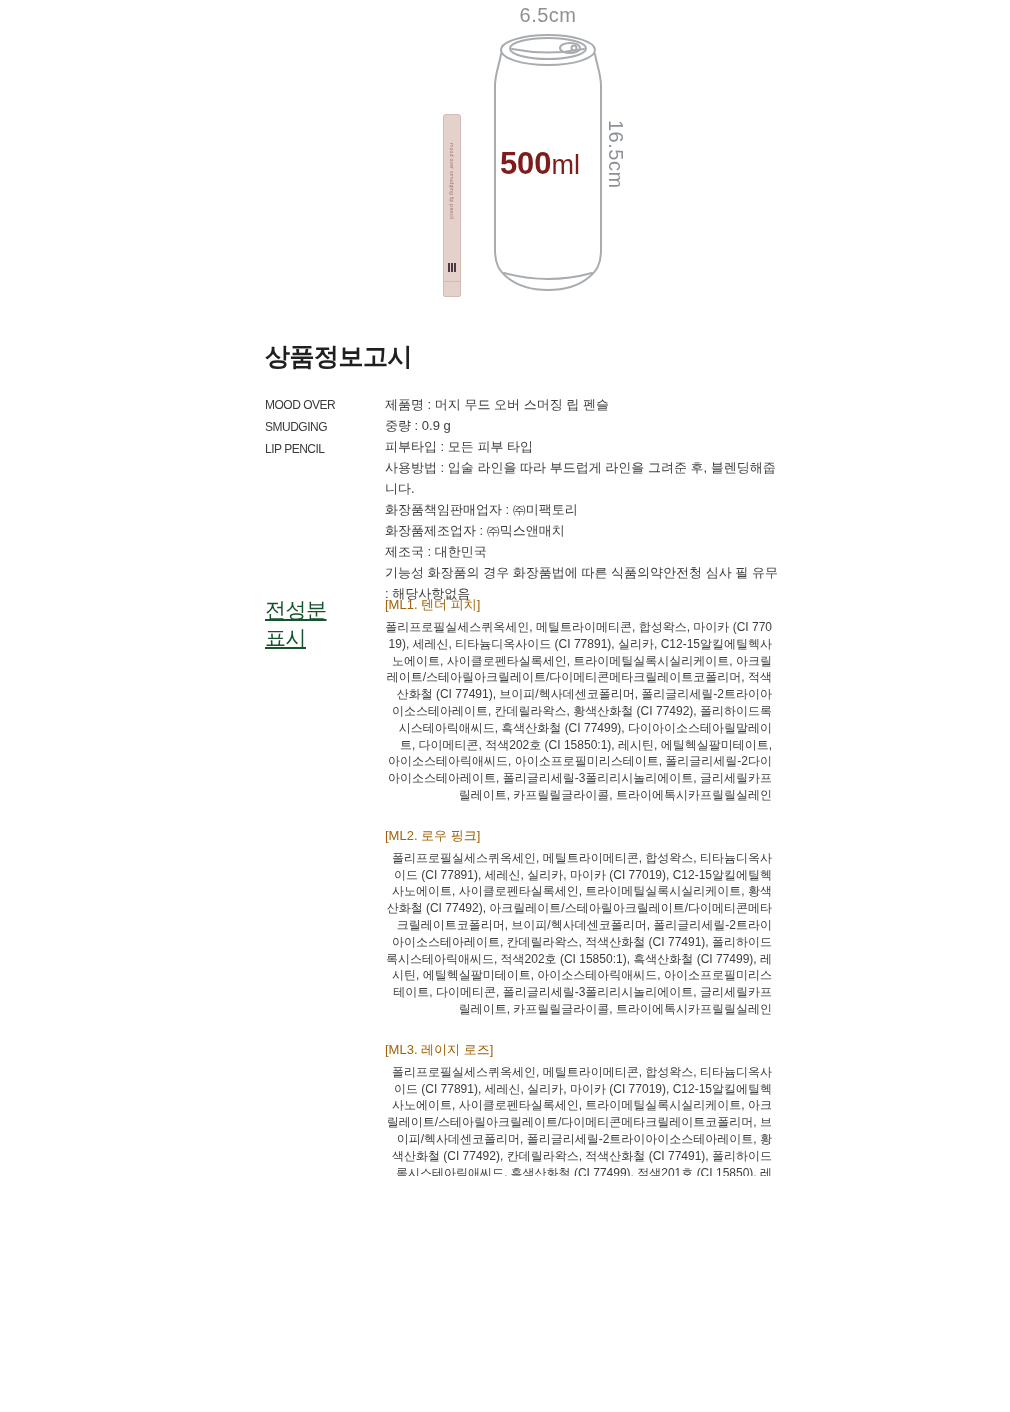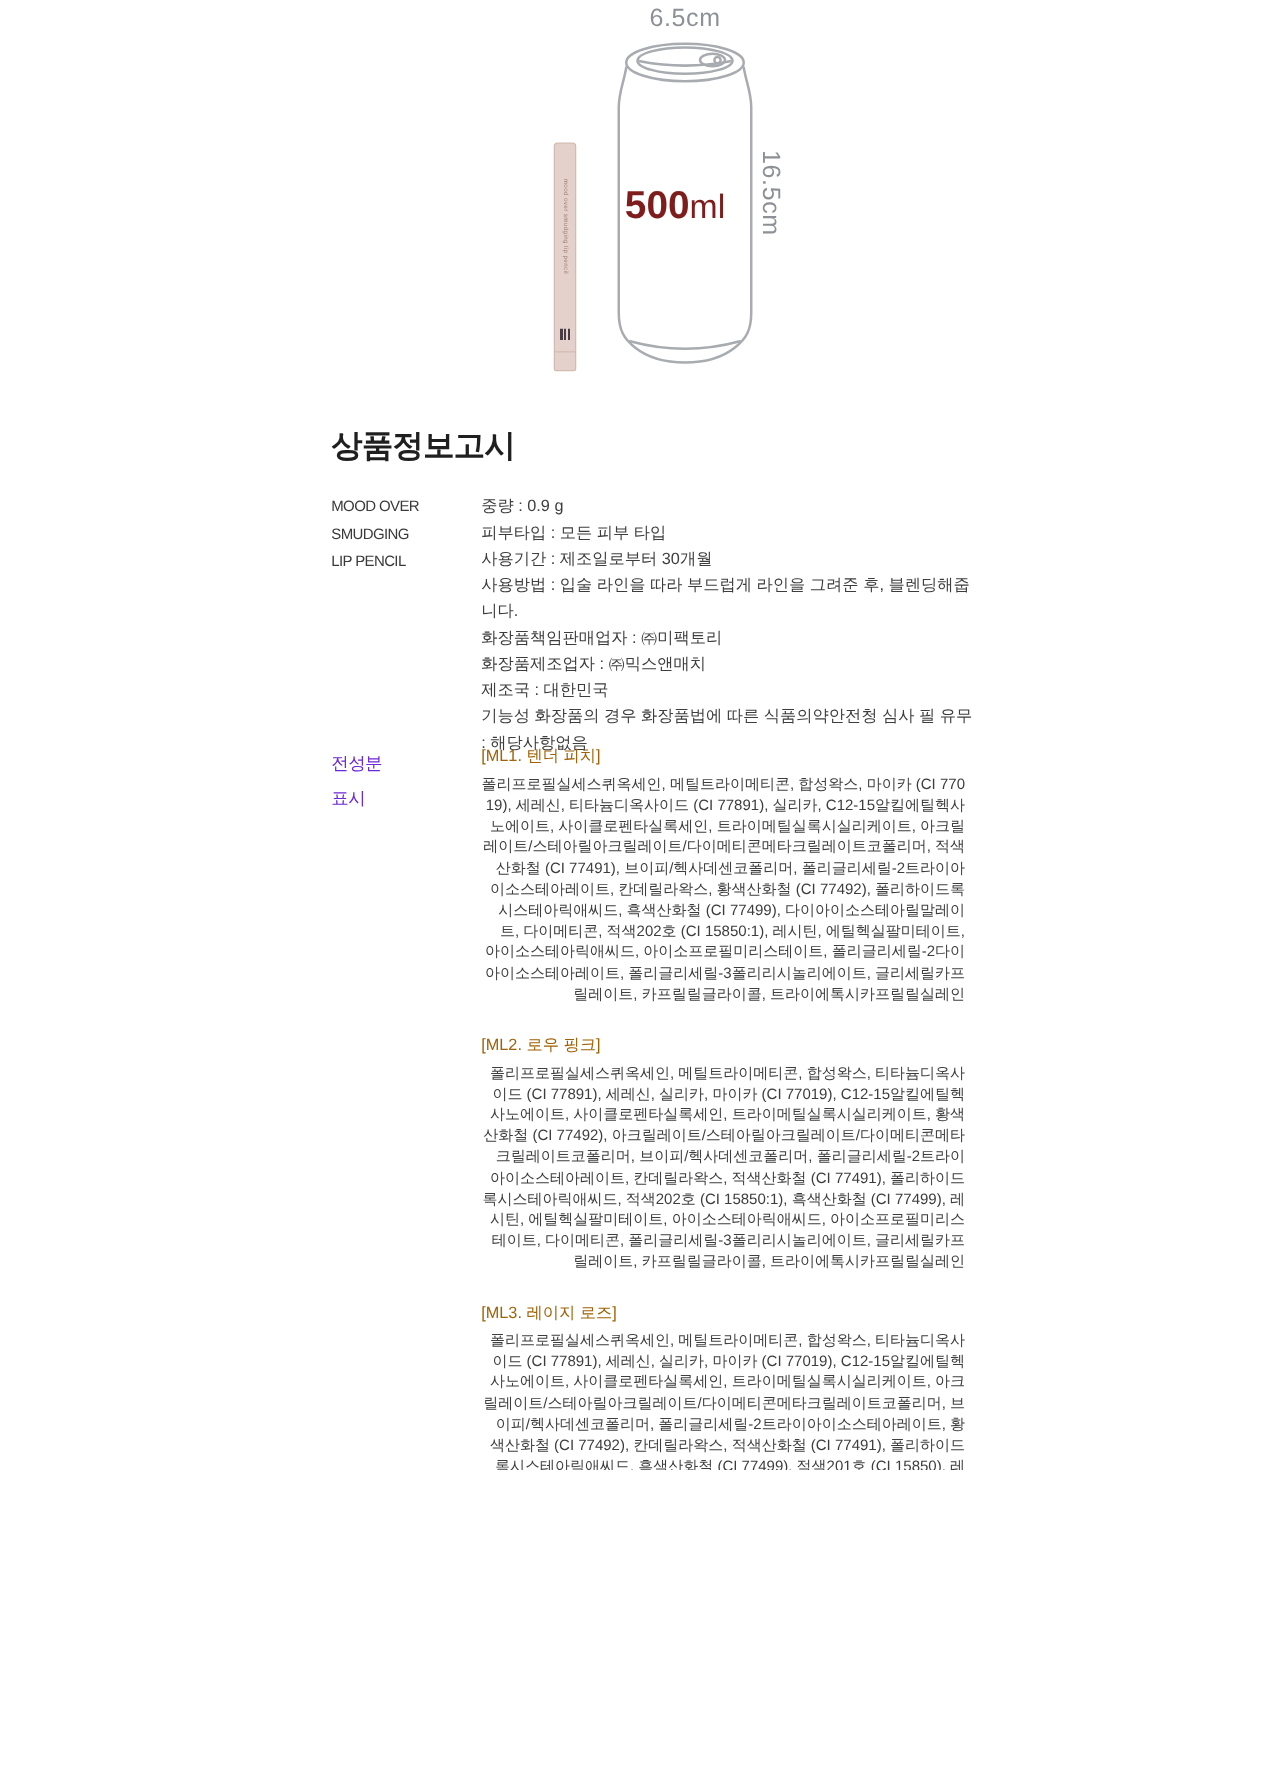--- a/index.html
+++ b/index.html
@@ -102,6 +102,7 @@
       <div>LIP PENCIL</div>
     </div>
     <div class="info-rows">
+      <div>제품명 : 머지 무드 오버 스머징 립 펜슬</div>
       <div>중량 : 0.9 g</div>
       <div>피부타입 : 모든 피부 타입</div>
       <div>사용기간 : 제조일로부터 30개월</div>

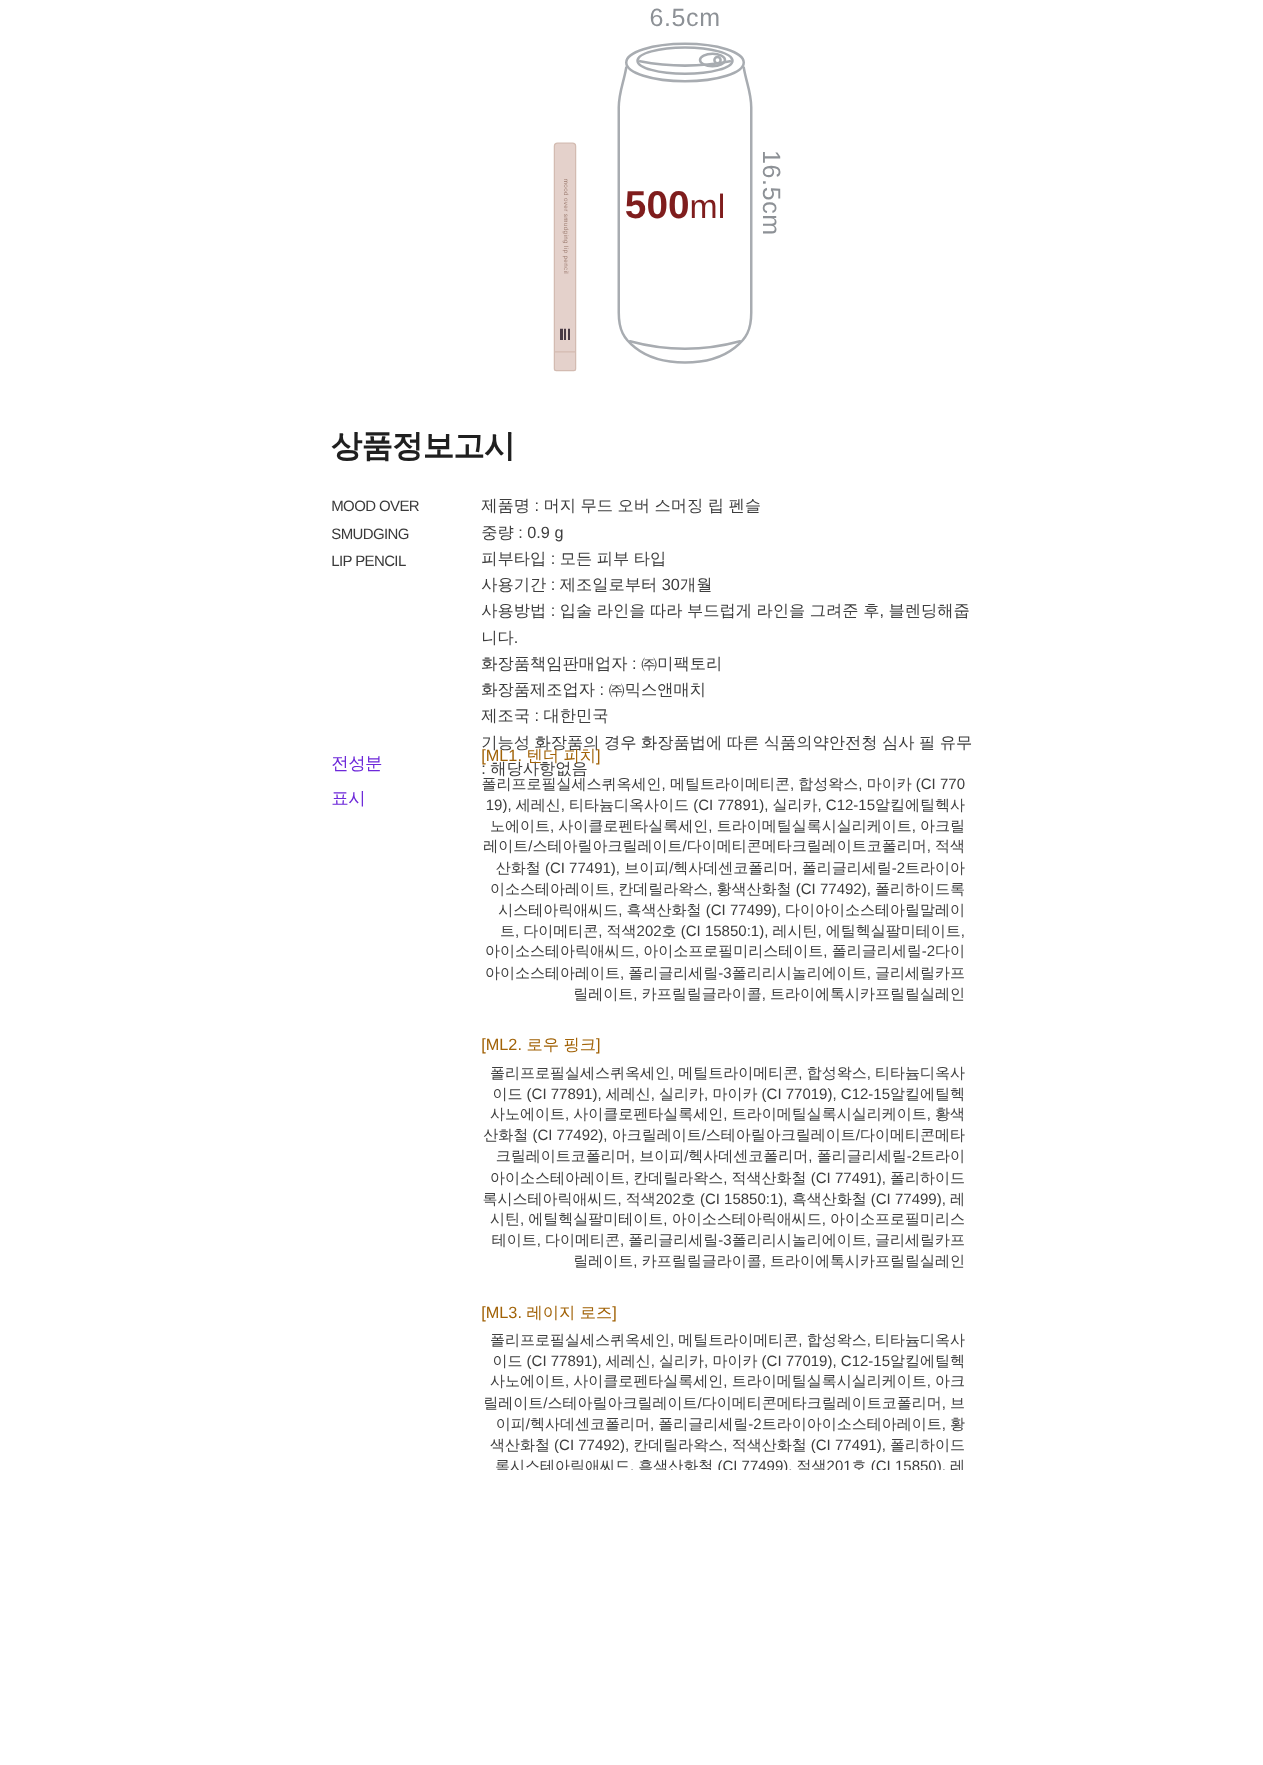--- a/index.html
+++ b/index.html
@@ -105,7 +105,6 @@
       <div>제품명 : 머지 무드 오버 스머징 립 펜슬</div>
       <div>중량 : 0.9 g</div>
       <div>피부타입 : 모든 피부 타입</div>
-      <div>사용기간 : 제조일로부터 30개월</div>
       <div>사용방법 : 입술 라인을 따라 부드럽게 라인을 그려준 후, 블렌딩해줍니다.</div>
       <div>화장품책임판매업자 : ㈜미팩토리</div>
       <div>화장품제조업자 : ㈜믹스앤매치</div>

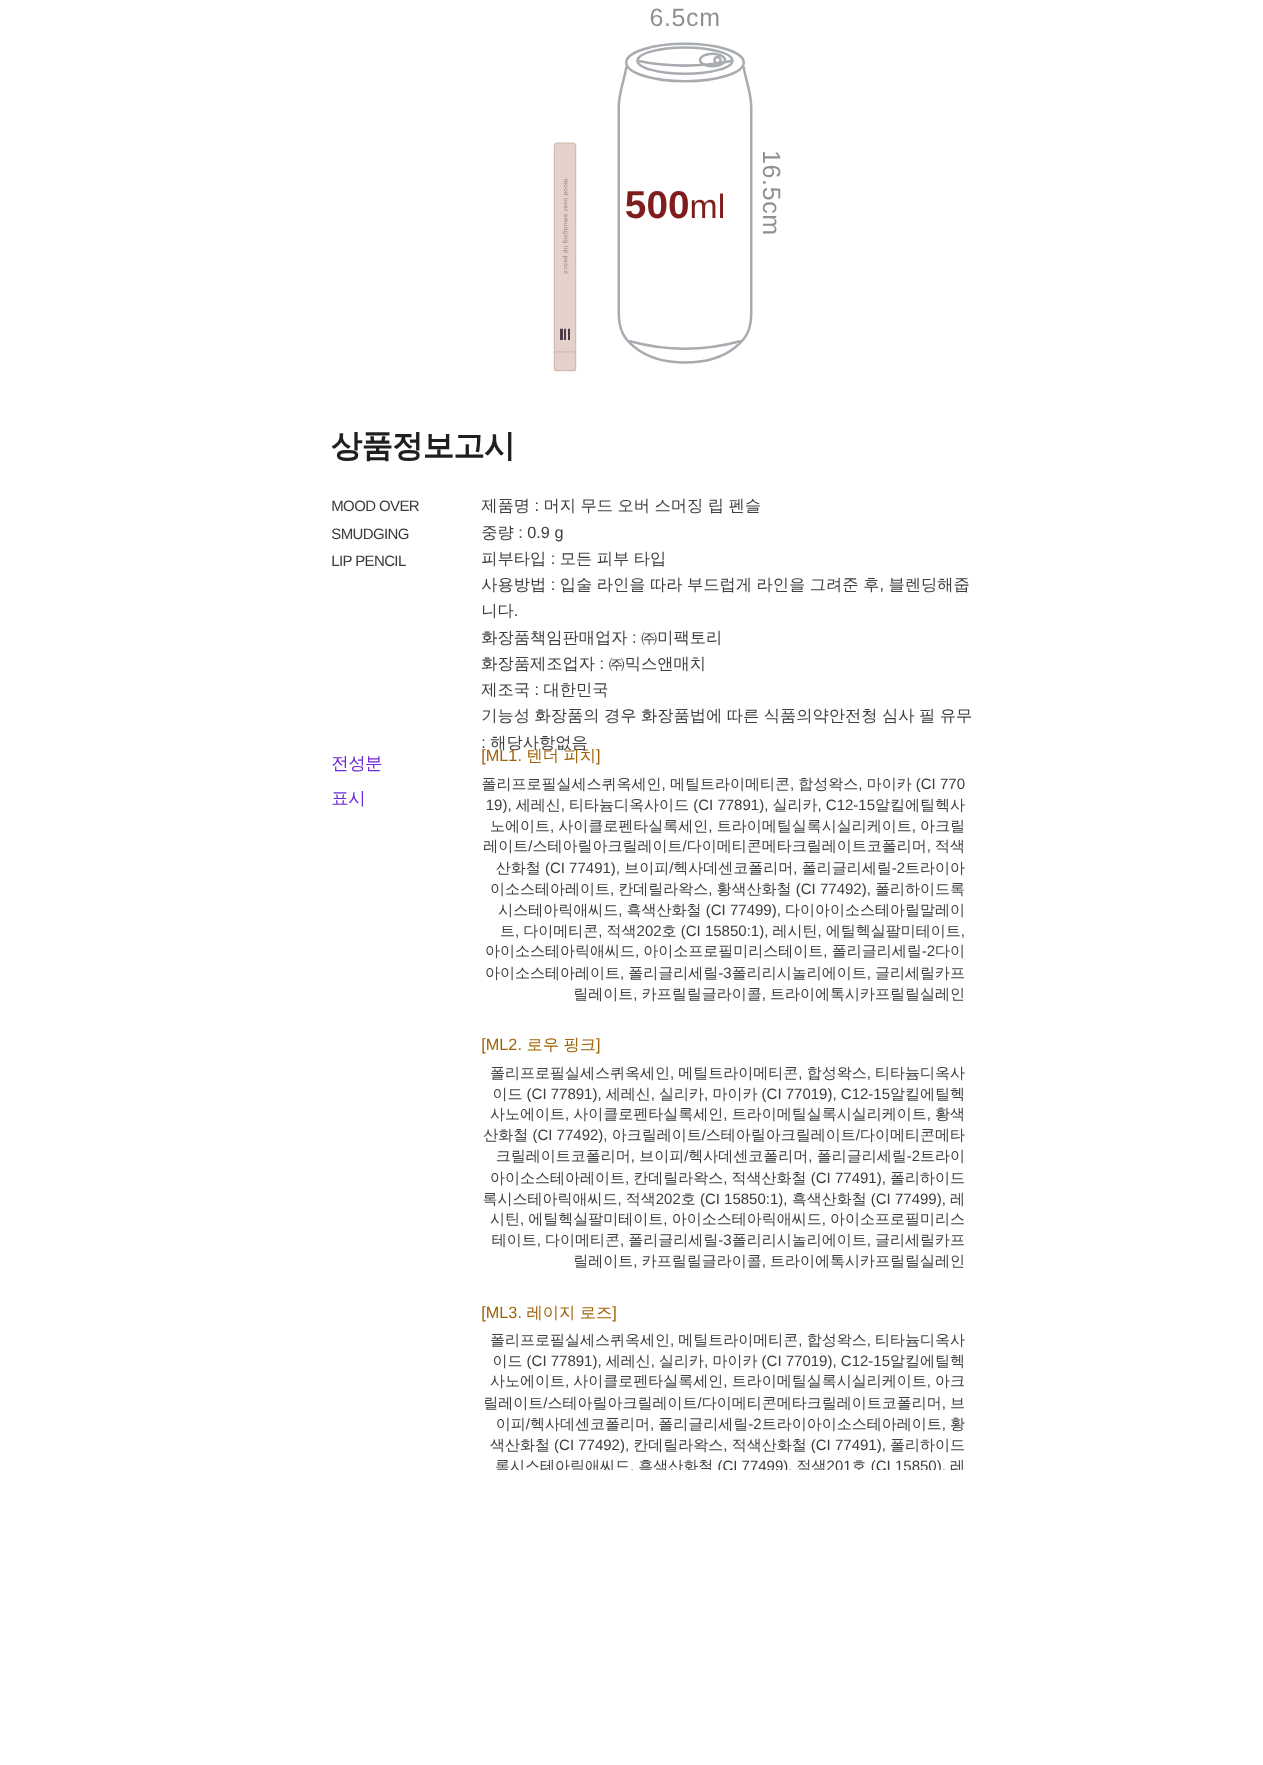--- a/index.html
+++ b/index.html
@@ -51,7 +51,7 @@
   .info-rows{width:400px;font-size:13px;line-height:21px;color:#3d3d3d;}
   .ing-section{position:absolute;left:265px;top:596px;display:flex;}
   .ing-label{
-    width:120px;flex:0 0 120px;font-size:14px;line-height:28px;color:#6d28d9;letter-spacing:-.5px;
+    width:120px;flex:0 0 120px;font-size:21px;line-height:28px;color:#14532d;letter-spacing:-.5px;text-decoration:underline;
   }
   .ing-groups{width:387px;}
   .ing-group{margin-bottom:23px;}

